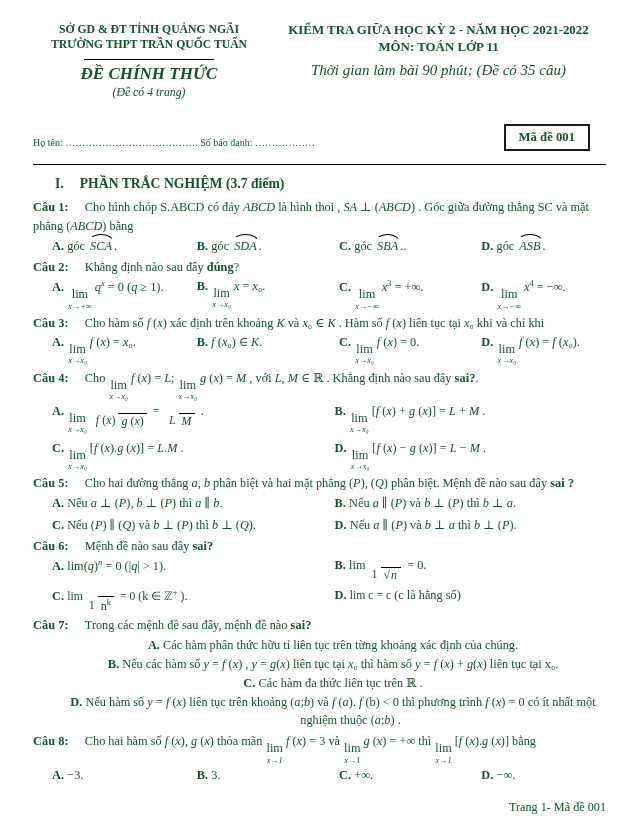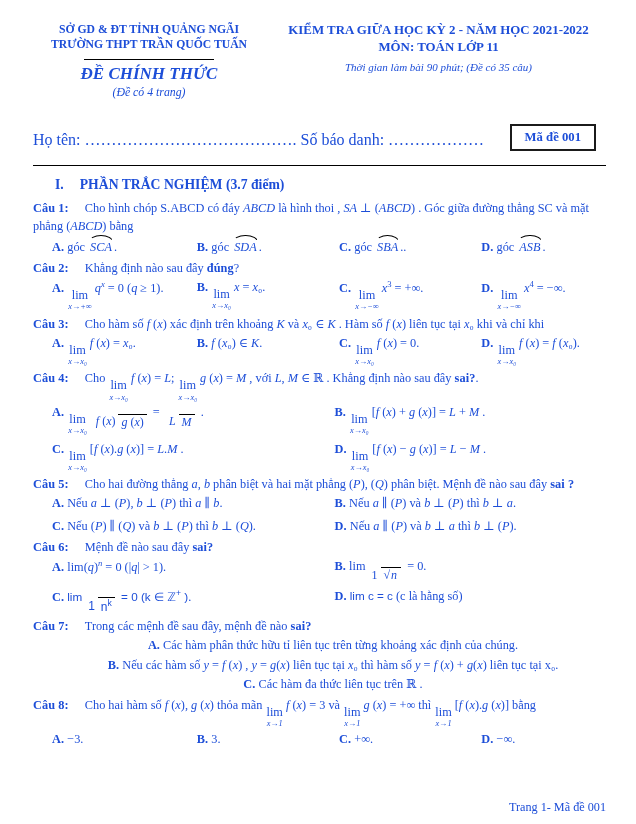--- a/index.html
+++ b/index.html
@@ -5,7 +5,7 @@
   html,body{margin:0;padding:0;background:#e8e8e8;}
   .page{
     box-sizing:border-box;width:636px;height:824px;margin:0 auto;background:#ffffff;
-    font-family:"Liberation Serif","DejaVu Serif",serif;font-size:12.3px;line-height:1.48;color:#1d4ed8;
+    font-family:"Liberation Serif","DejaVu Serif",serif;font-size:12.3px;line-height:1.48;color:#14532d;
     padding:22px 30px 26px 33px;position:relative;overflow:hidden;
   }
   

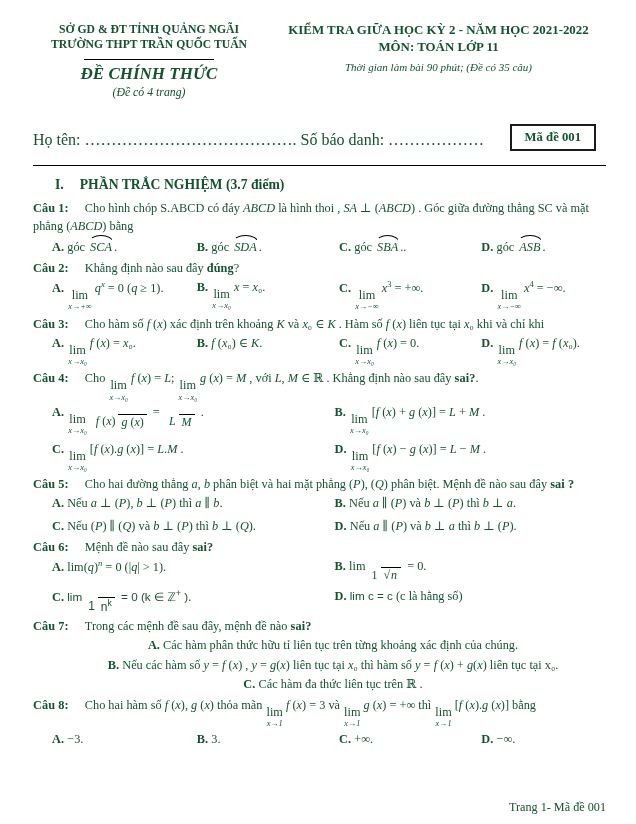--- a/index.html
+++ b/index.html
@@ -17,7 +17,7 @@
   .pnote{font-style:italic;font-size:11.8px;line-height:1.3;}
   .hdr-r{flex:1;text-align:center;padding-left:6px;}
   .t1{font-weight:bold;font-size:12.9px;line-height:1.35;}
-  .time{font-style:italic;font-size:11px;margin-top:2px;}
+  .time{font-style:italic;font-size:15px;margin-top:2px;}
   
   .code-box{position:absolute;top:124px;right:40px;border:2px solid #1b1b1b;padding:2px 13px;font-weight:bold;font-size:12.7px;background:#fff;}
   .name-row{margin-top:28px;font-size:16px;}

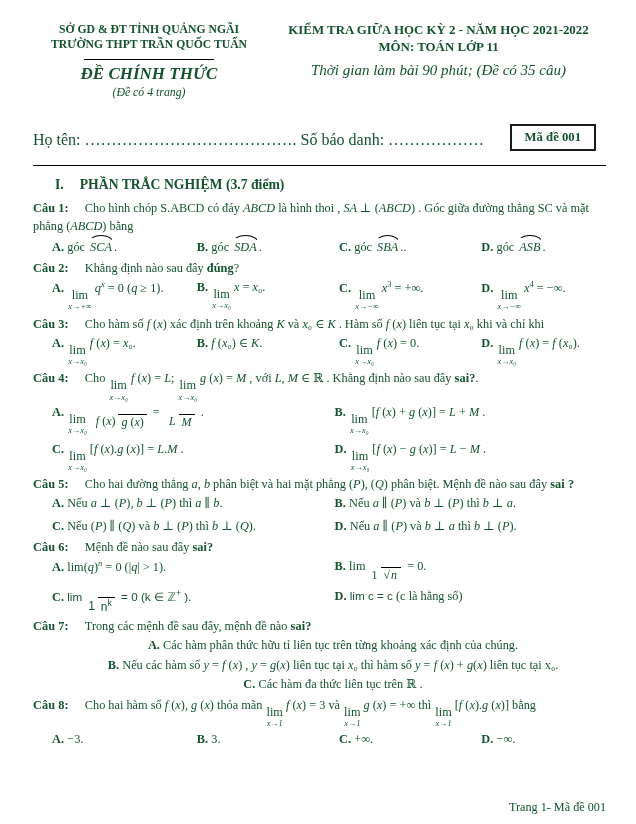--- a/index.html
+++ b/index.html
@@ -20,7 +20,7 @@
   .time{font-style:italic;font-size:15px;margin-top:2px;}
   
   .code-box{position:absolute;top:124px;right:40px;border:2px solid #1b1b1b;padding:2px 13px;font-weight:bold;font-size:12.7px;background:#fff;}
-  .name-row{margin-top:28px;font-size:16px;}
+  .name-row{margin-top:36px;font-size:10px;}
   .hr{border:0;border-top:1.8px solid #000;margin:13px 0 9px;}
   
   .sec{margin:2px 0 4px 22px;font-weight:bold;font-size:13.7px;}

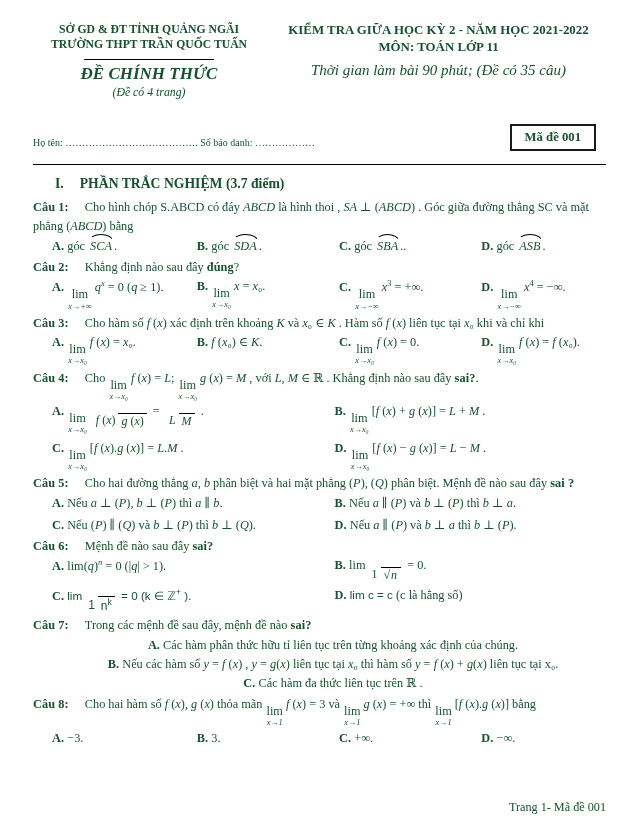--- a/index.html
+++ b/index.html
@@ -19,7 +19,7 @@
   .t1{font-weight:bold;font-size:12.9px;line-height:1.35;}
   .time{font-style:italic;font-size:15px;margin-top:2px;}
   
-  .code-box{position:absolute;top:124px;right:40px;border:2px solid #1b1b1b;padding:2px 13px;font-weight:bold;font-size:12.7px;background:#fff;}
+  .code-box{position:absolute;top:124px;right:46px;border:2px solid #1b1b1b;padding:2px 13px;font-weight:bold;font-size:12.7px;background:#fff;}
   .name-row{margin-top:36px;font-size:10px;}
   .hr{border:0;border-top:1.8px solid #000;margin:13px 0 9px;}
   

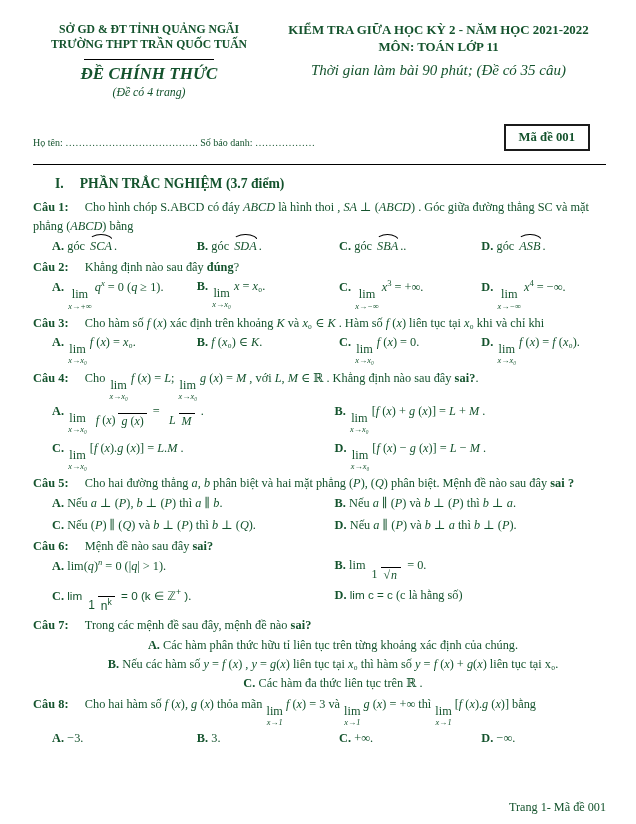--- a/index.html
+++ b/index.html
@@ -44,7 +44,7 @@
   .hat::before{content:'';position:absolute;left:1px;right:1px;top:-2px;height:5px;
     border:1.2px solid transparent;border-top-color:#000;border-radius:50% 50% 0 0/100% 100% 0 0;}
   .ol{border-top:1.1px solid #000;font-style:italic;padding:0 1px;}
-  .sf{font-family:Liberation Sans, sans-serif;font-size:11.7px;}
+  .sf{font-family:Liberation Serif, serif;font-size:11.7px;}
   sup{font-size:8.6px;}
   i{font-family:"Liberation Serif","DejaVu Serif",serif;}
   .footer{position:absolute;right:30px;bottom:8px;font-size:12.2px;}

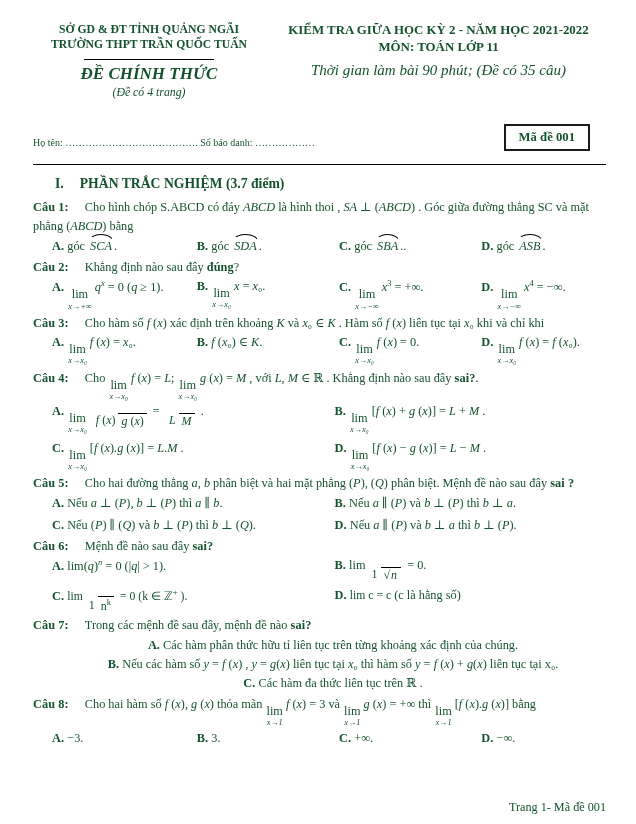--- a/index.html
+++ b/index.html
@@ -196,6 +196,7 @@
       <span class="opt"><b>A.</b> Các hàm phân thức hữu tỉ liên tục trên từng khoảng xác định của chúng.</span>
       <span class="opt"><b>B.</b> Nếu các hàm số <i>y</i> = <i>f</i> (<i>x</i>) , <i>y</i> = <i>g</i>(<i>x</i>) liên tục tại <i>x</i>₀ thì hàm số <i>y</i> = <i>f</i> (<i>x</i>) + <i>g</i>(<i>x</i>) liên tục tại x₀.</span>
       <span class="opt"><b>C.</b> Các hàm đa thức liên tục trên ℝ .</span>
+      <span class="opt"><b>D.</b> Nếu hàm số <i>y</i> = <i>f</i> (<i>x</i>) liên tục trên khoảng (<i>a</i>;<i>b</i>) và <i>f</i> (<i>a</i>). <i>f</i> (b) &lt; 0 thì phương trình <i>f</i> (<i>x</i>) = 0 có ít nhất một nghiệm thuộc (<i>a</i>;<i>b</i>) .</span>
     </div>
   </div>
 

